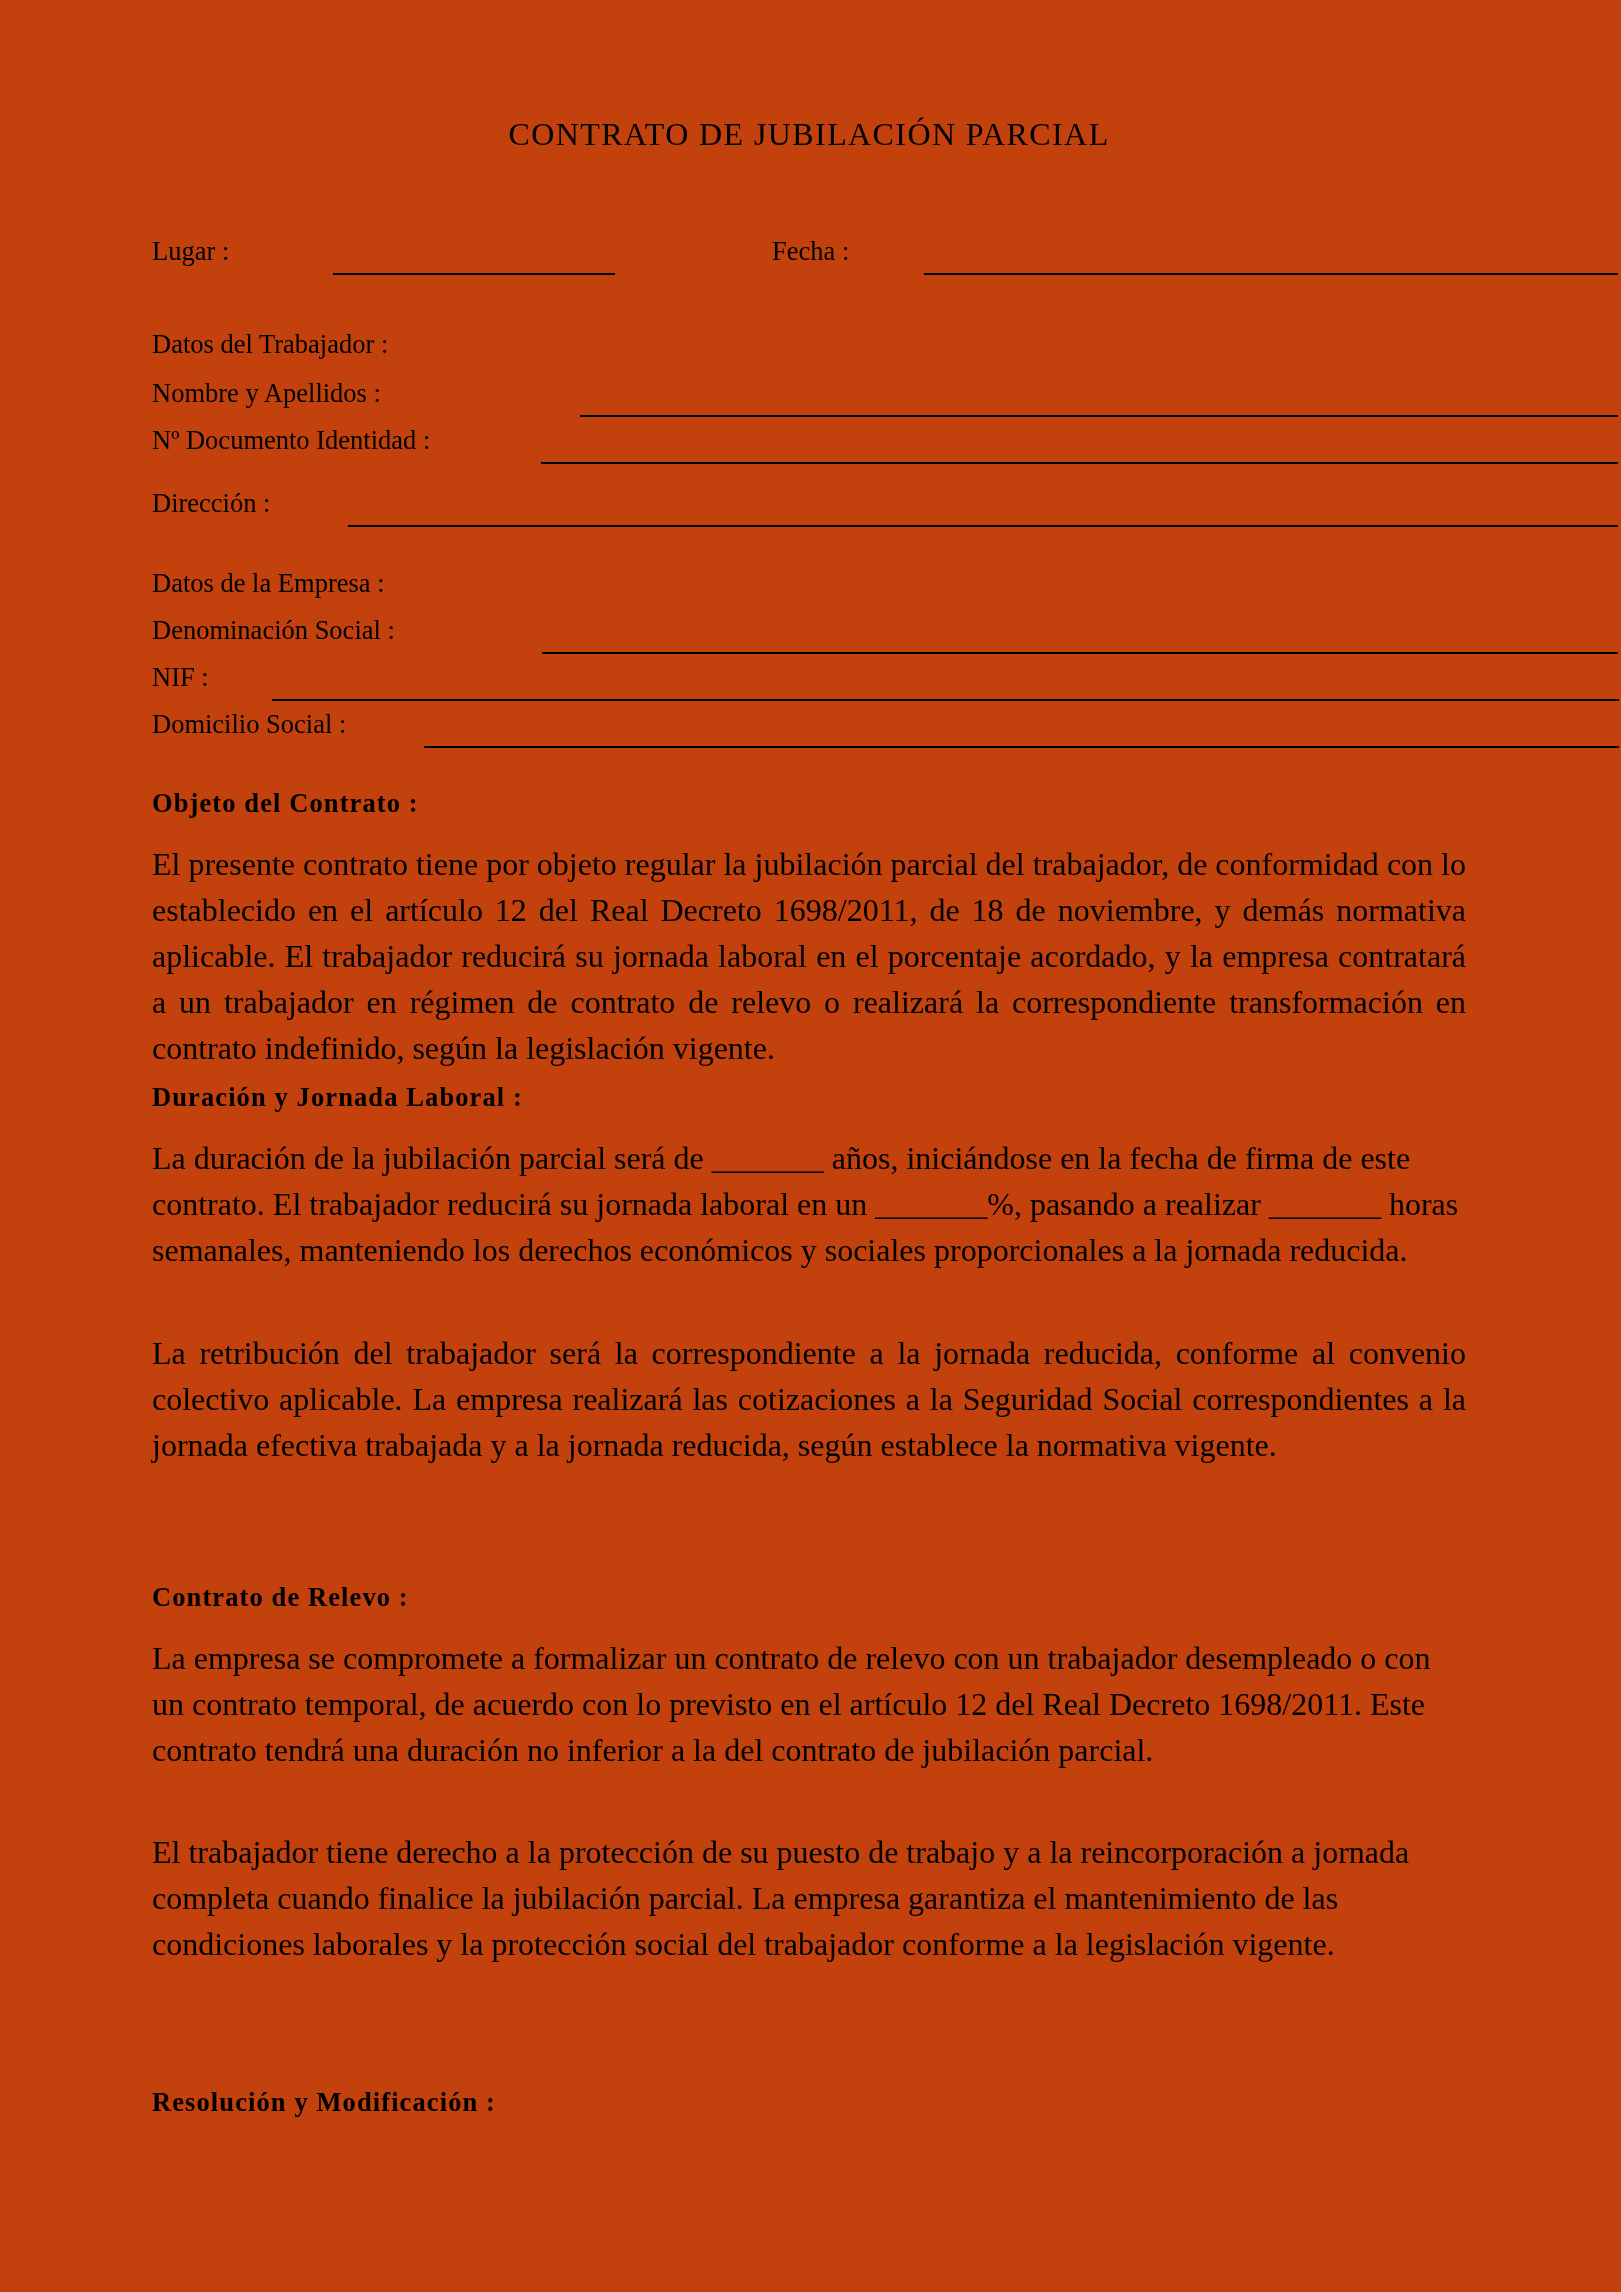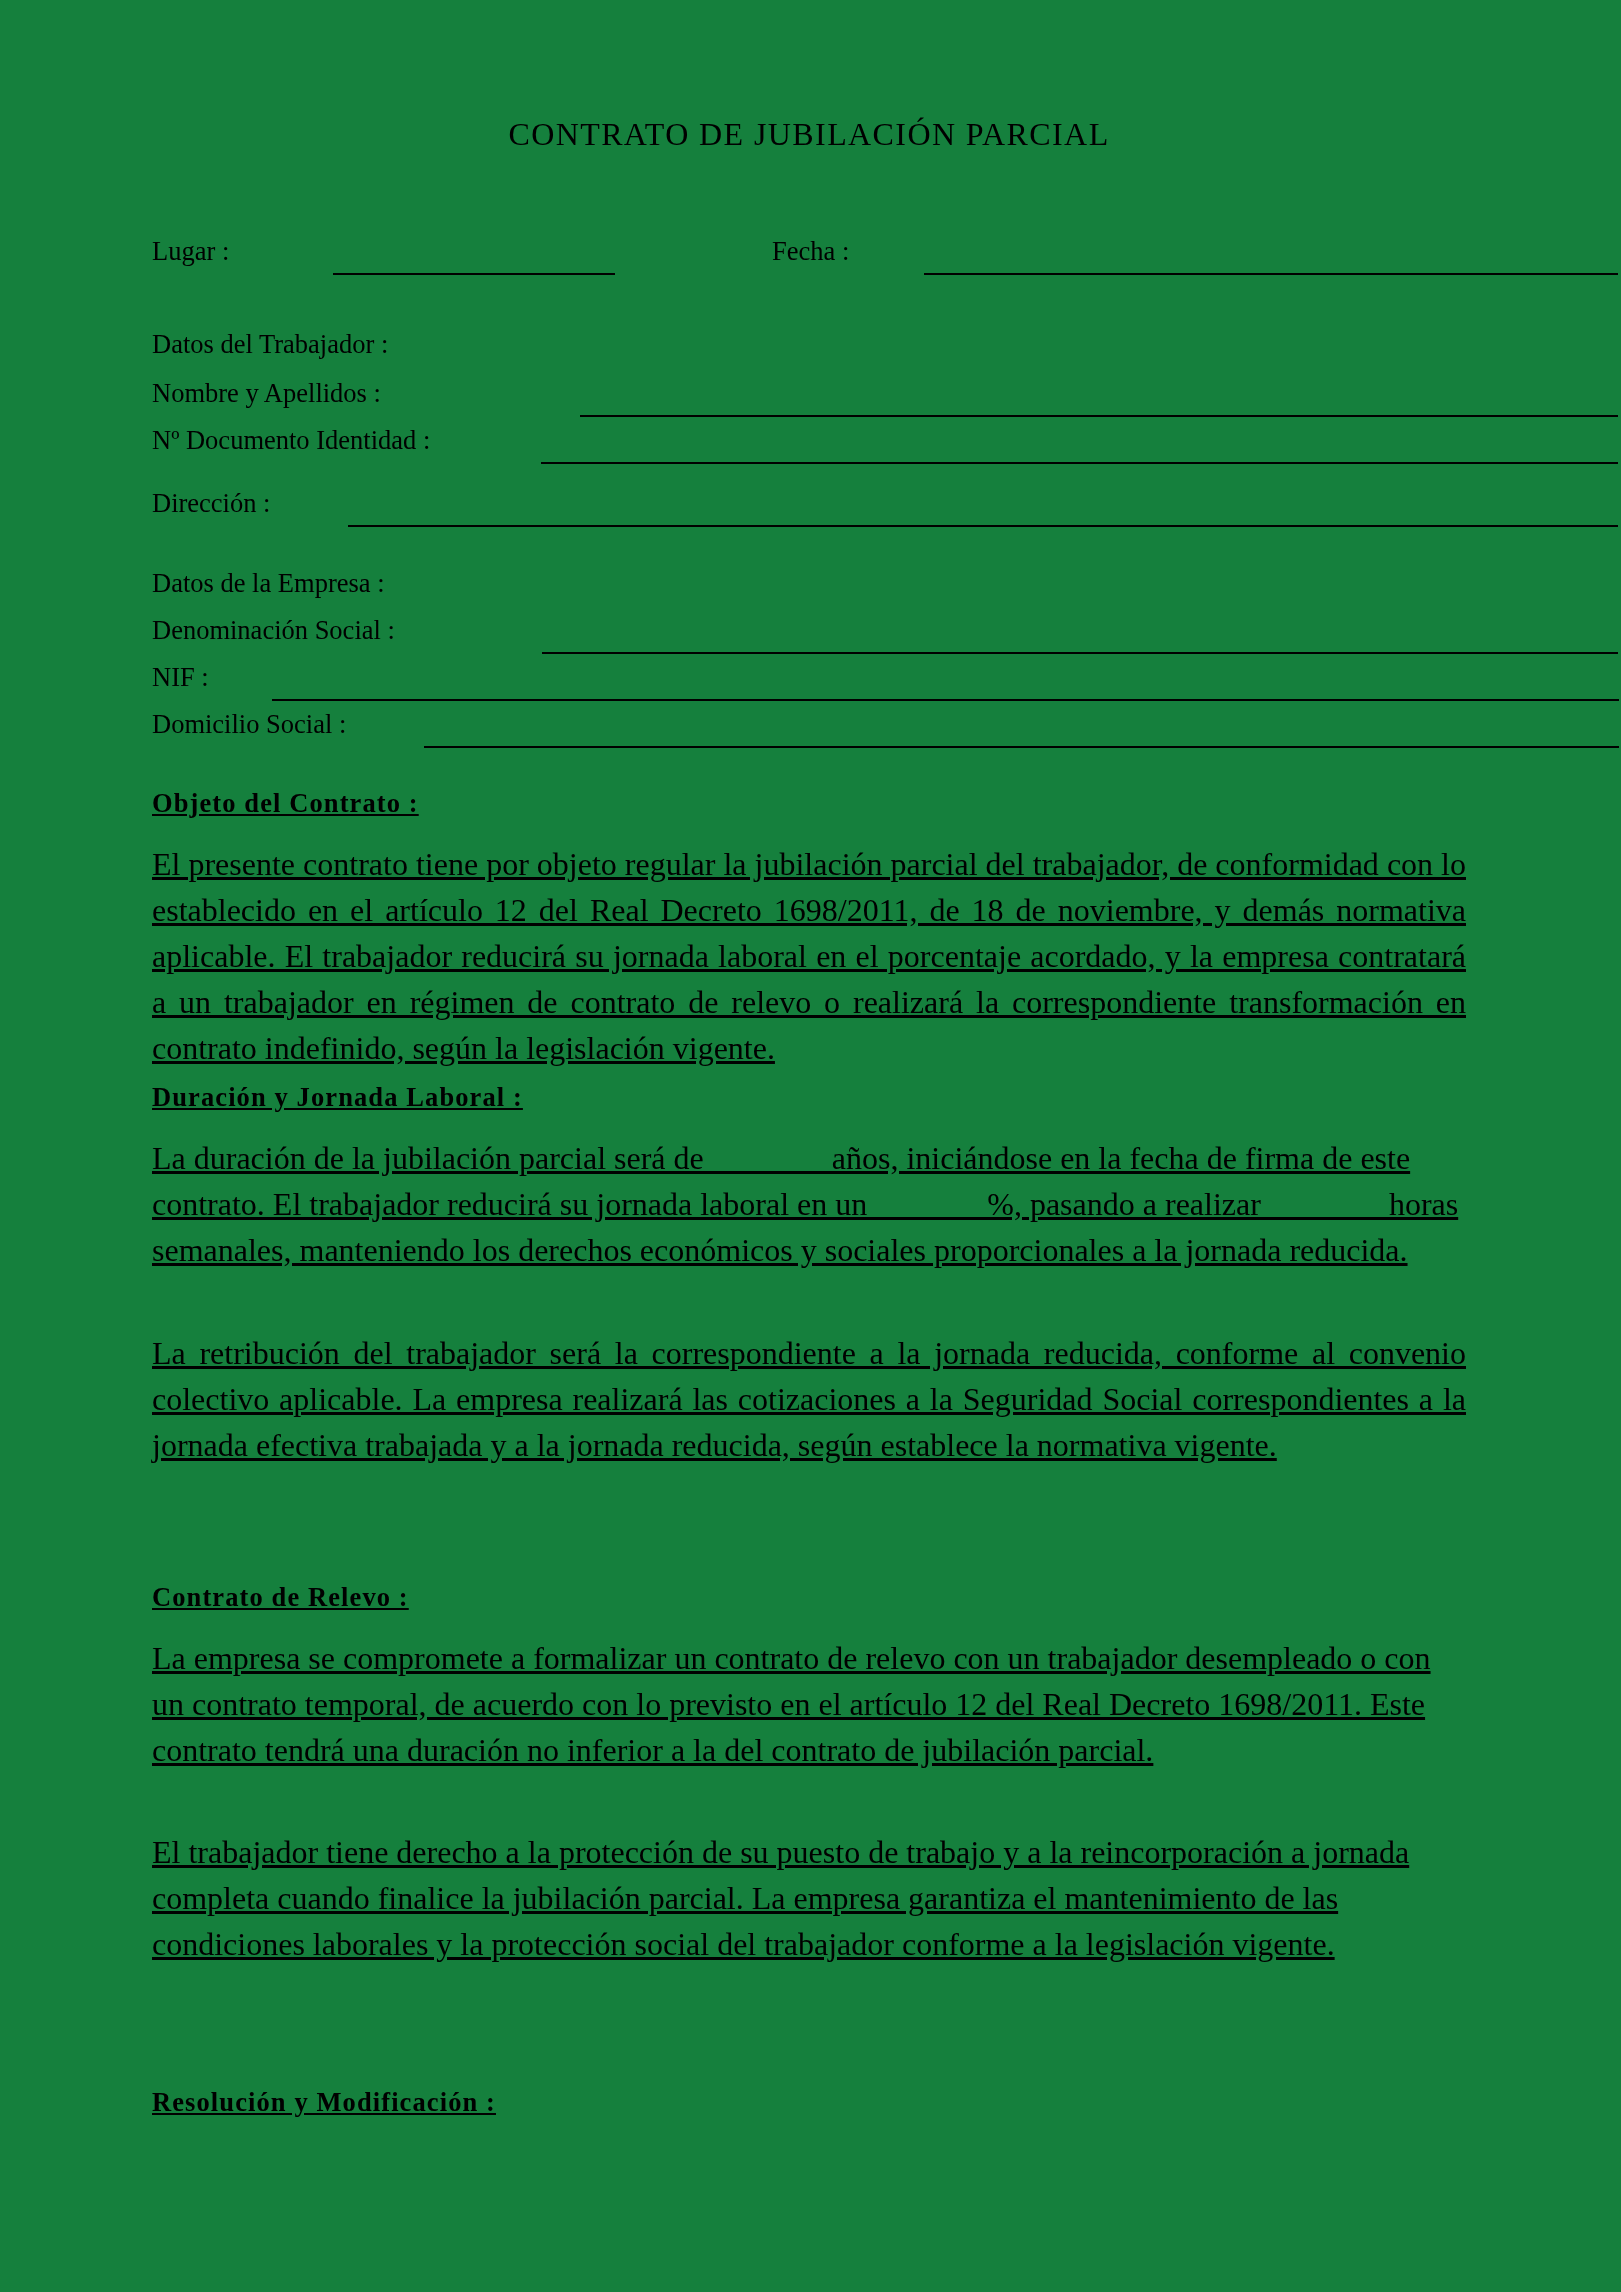--- a/index.html
+++ b/index.html
@@ -17,7 +17,7 @@
     width: 1621px;
     height: 2293px;
     margin: 0 auto;
-    background: #15803d;
+    background: #c2410c;
     overflow: hidden;
     box-sizing: border-box;
   }

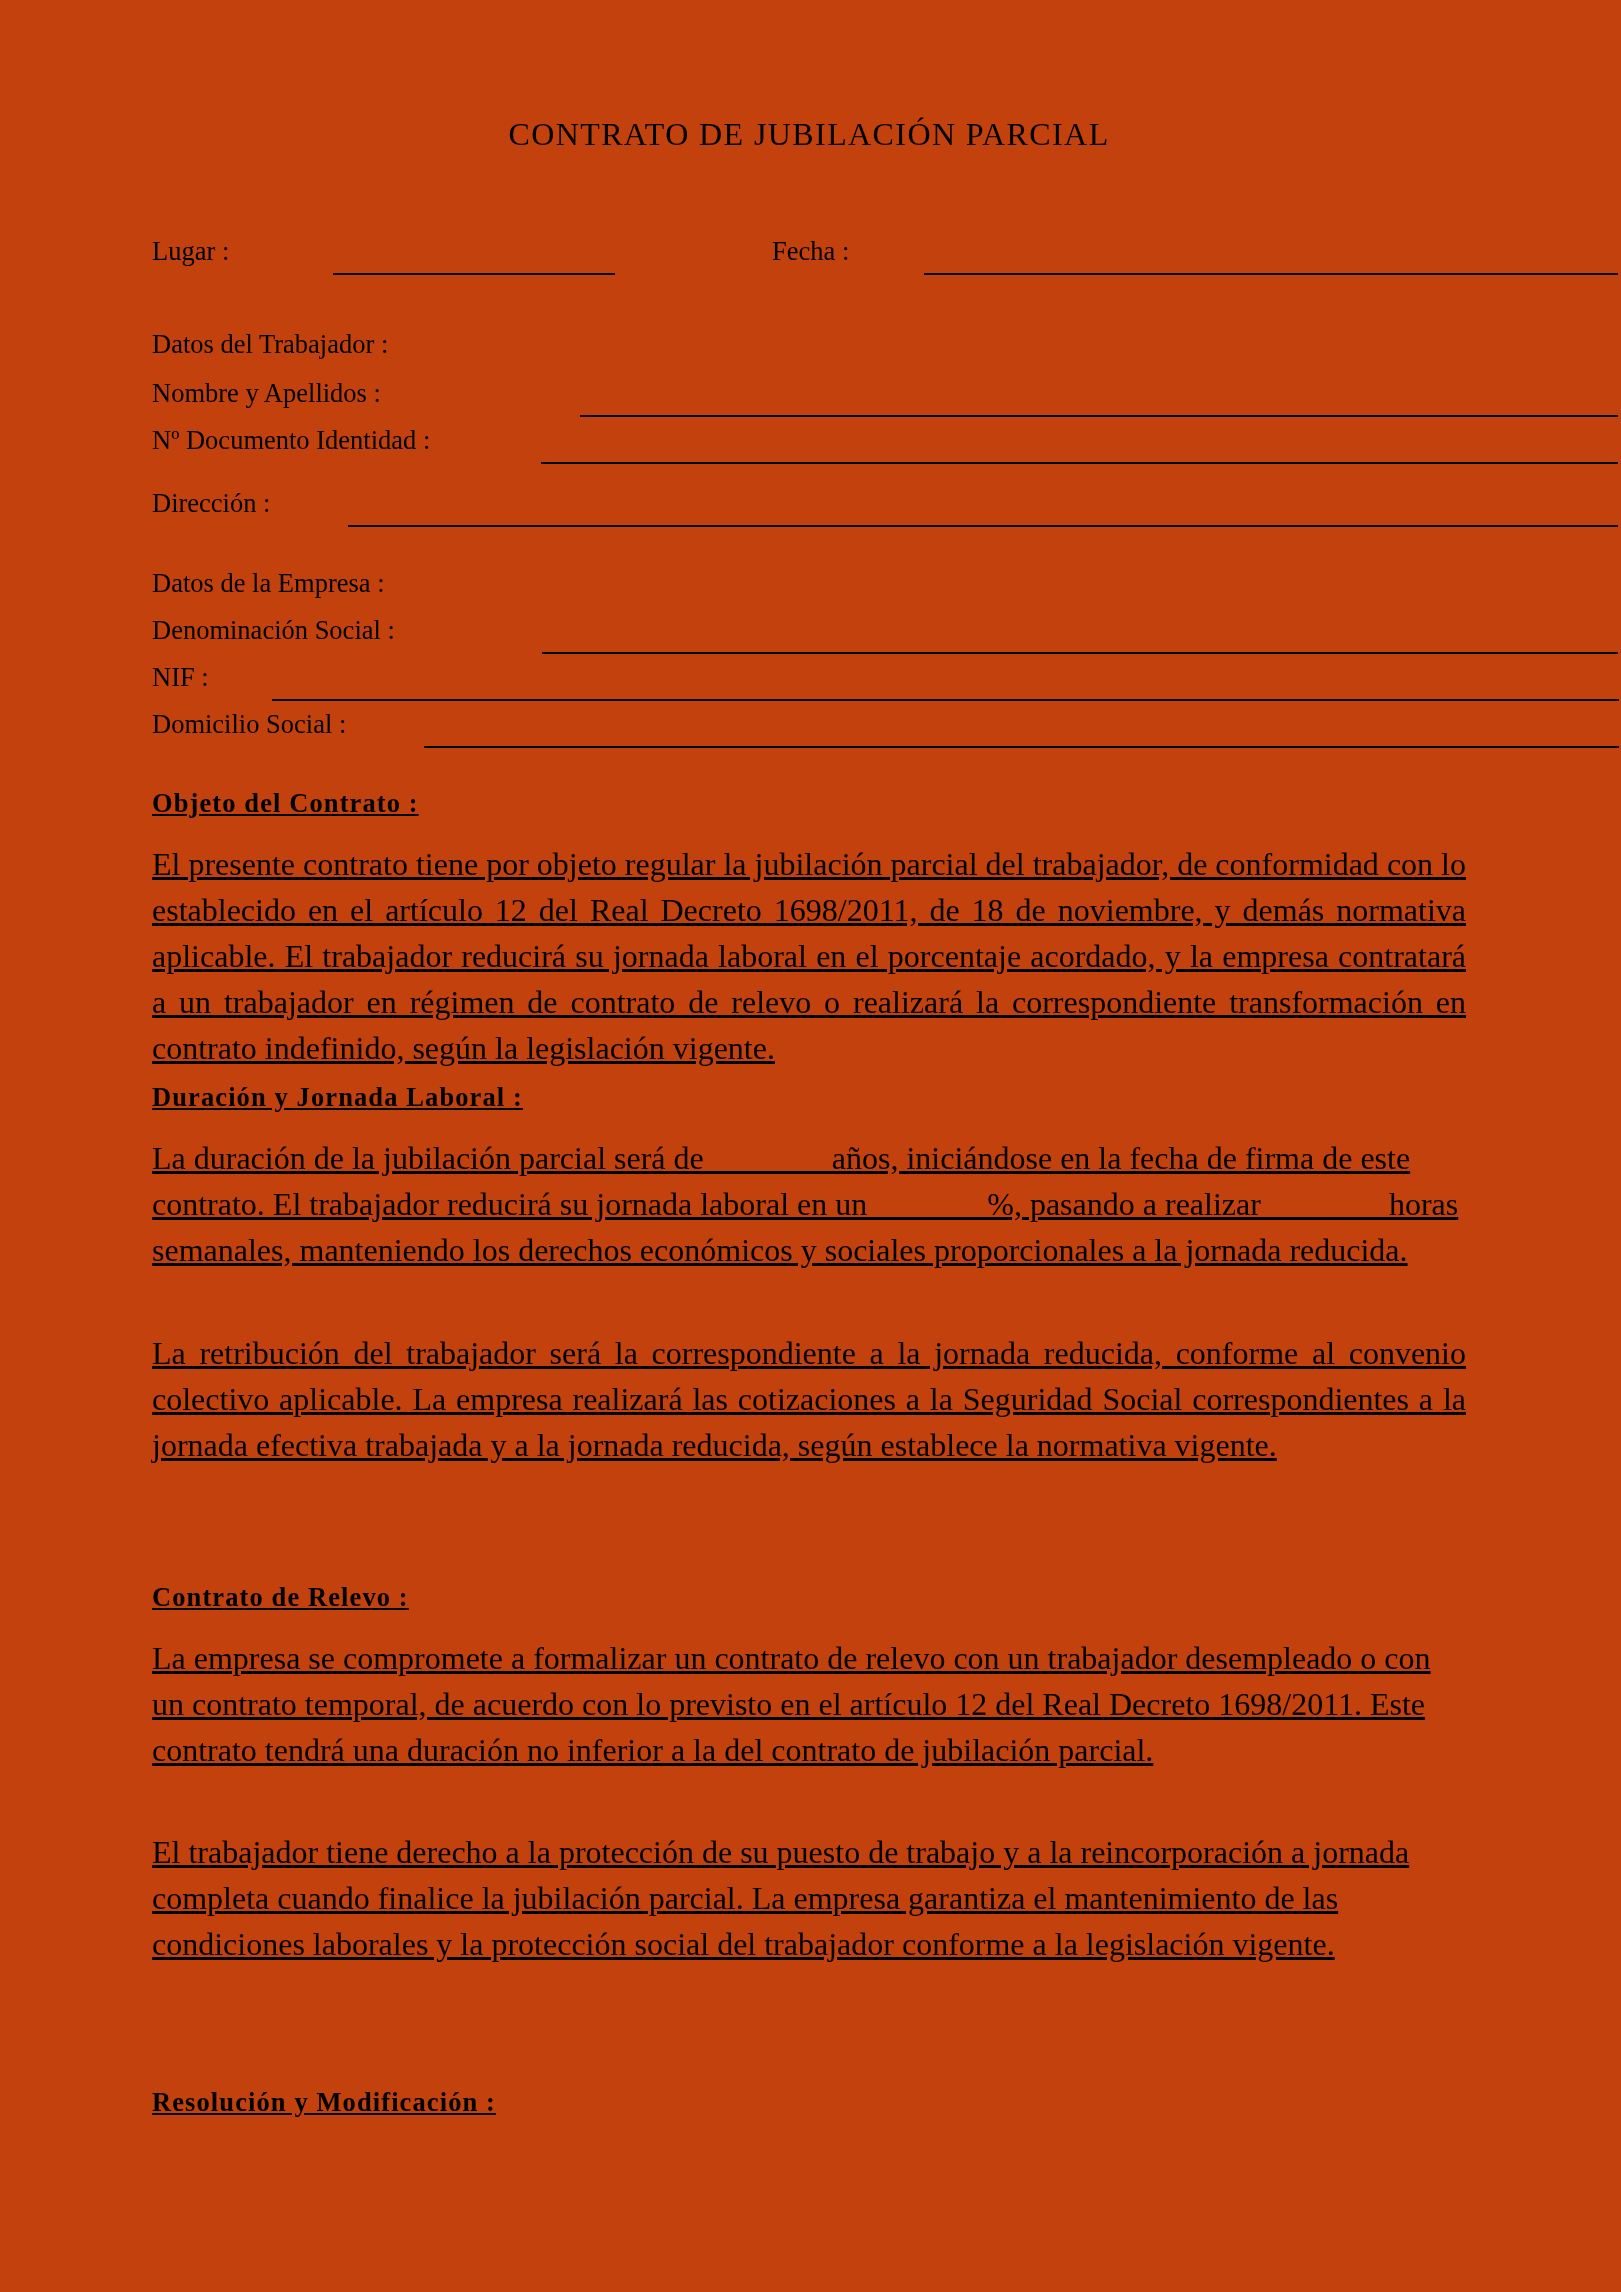--- a/index.html
+++ b/index.html
@@ -66,7 +66,6 @@
     position: absolute;
     left: 0;
     width: 1314px;
-    text-decoration: underline;
   }
   .section-heading {
     font-size: 26.5px;

